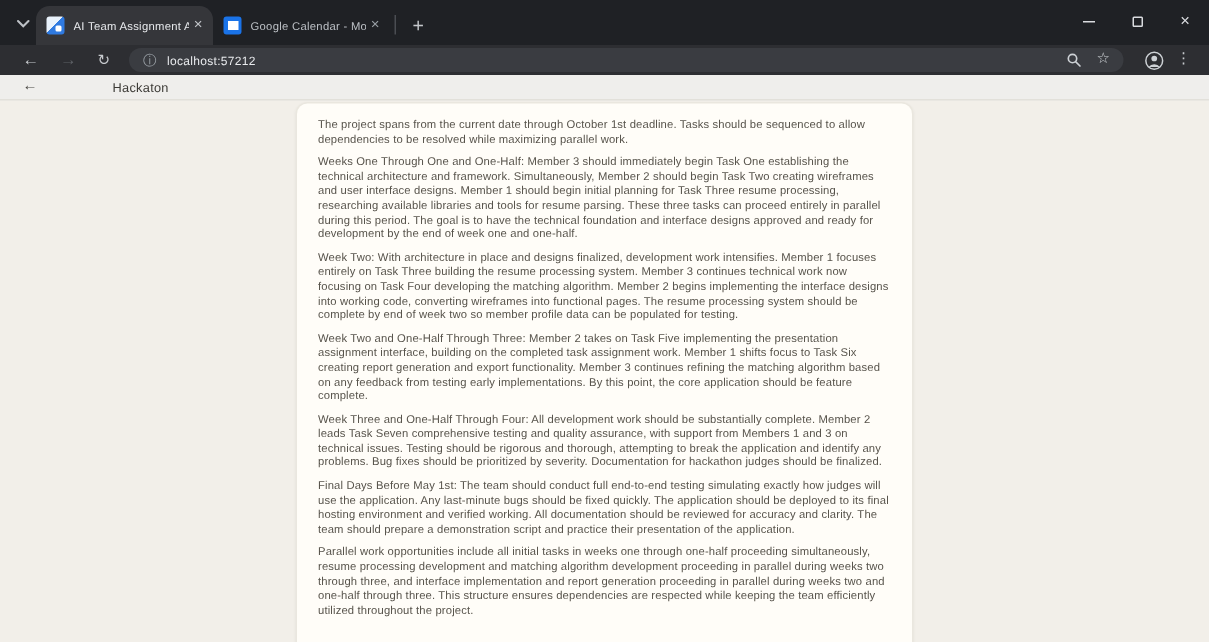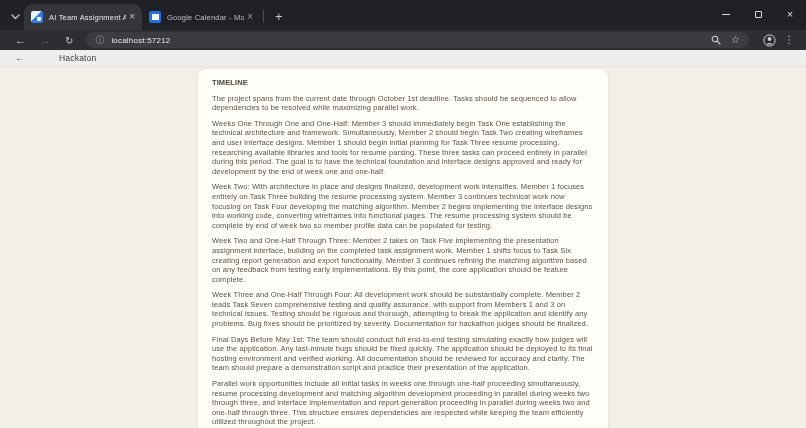--- a/index.html
+++ b/index.html
@@ -72,7 +72,7 @@
     display:flex; align-items:center; flex-shrink:0;
   }
   .pg-back { font-size:10px; color:#494743; margin-left:15px; line-height:10px; }
-  .pg-title { font-size:8.5px; color:#3b3935; margin-left:34px; letter-spacing:.2px; }
+  .pg-title { font-size:8.5px; color:#3b3935; margin-left:50px; letter-spacing:.2px; }
 
   .content { flex:1; display:flex; justify-content:center; overflow:hidden; }
   .card {

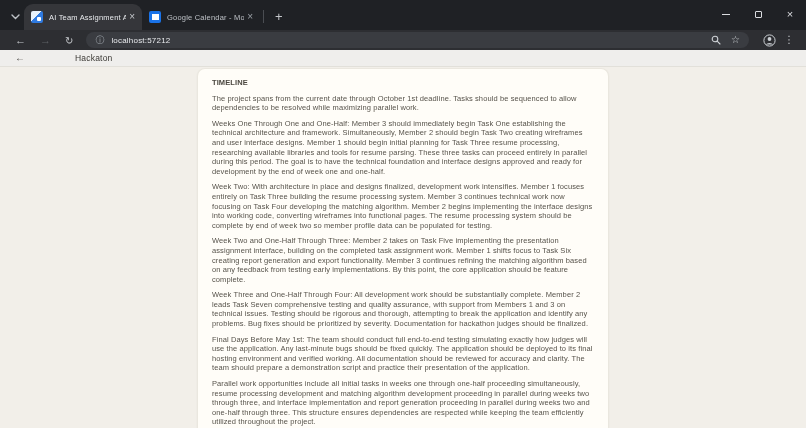--- a/index.html
+++ b/index.html
@@ -162,7 +162,6 @@
 
   <div class="content">
     <div class="card doc">
-      <h3 class="doc-heading bold">TIMELINE</h3>
       <p>The project spans from the current date through October 1st deadline. Tasks should be sequenced to allow dependencies to be resolved while maximizing parallel work.</p>
       <p>Weeks One Through One and One-Half: Member 3 should immediately begin Task One establishing the technical architecture and framework. Simultaneously, Member 2 should begin Task Two creating wireframes and user interface designs. Member 1 should begin initial planning for Task Three resume processing, researching available libraries and tools for resume parsing. These three tasks can proceed entirely in parallel during this period. The goal is to have the technical foundation and interface designs approved and ready for development by the end of week one and one-half.</p>
       <p>Week Two: With architecture in place and designs finalized, development work intensifies. Member 1 focuses entirely on Task Three building the resume processing system. Member 3 continues technical work now focusing on Task Four developing the matching algorithm. Member 2 begins implementing the interface designs into working code, converting wireframes into functional pages. The resume processing system should be complete by end of week two so member profile data can be populated for testing.</p>

